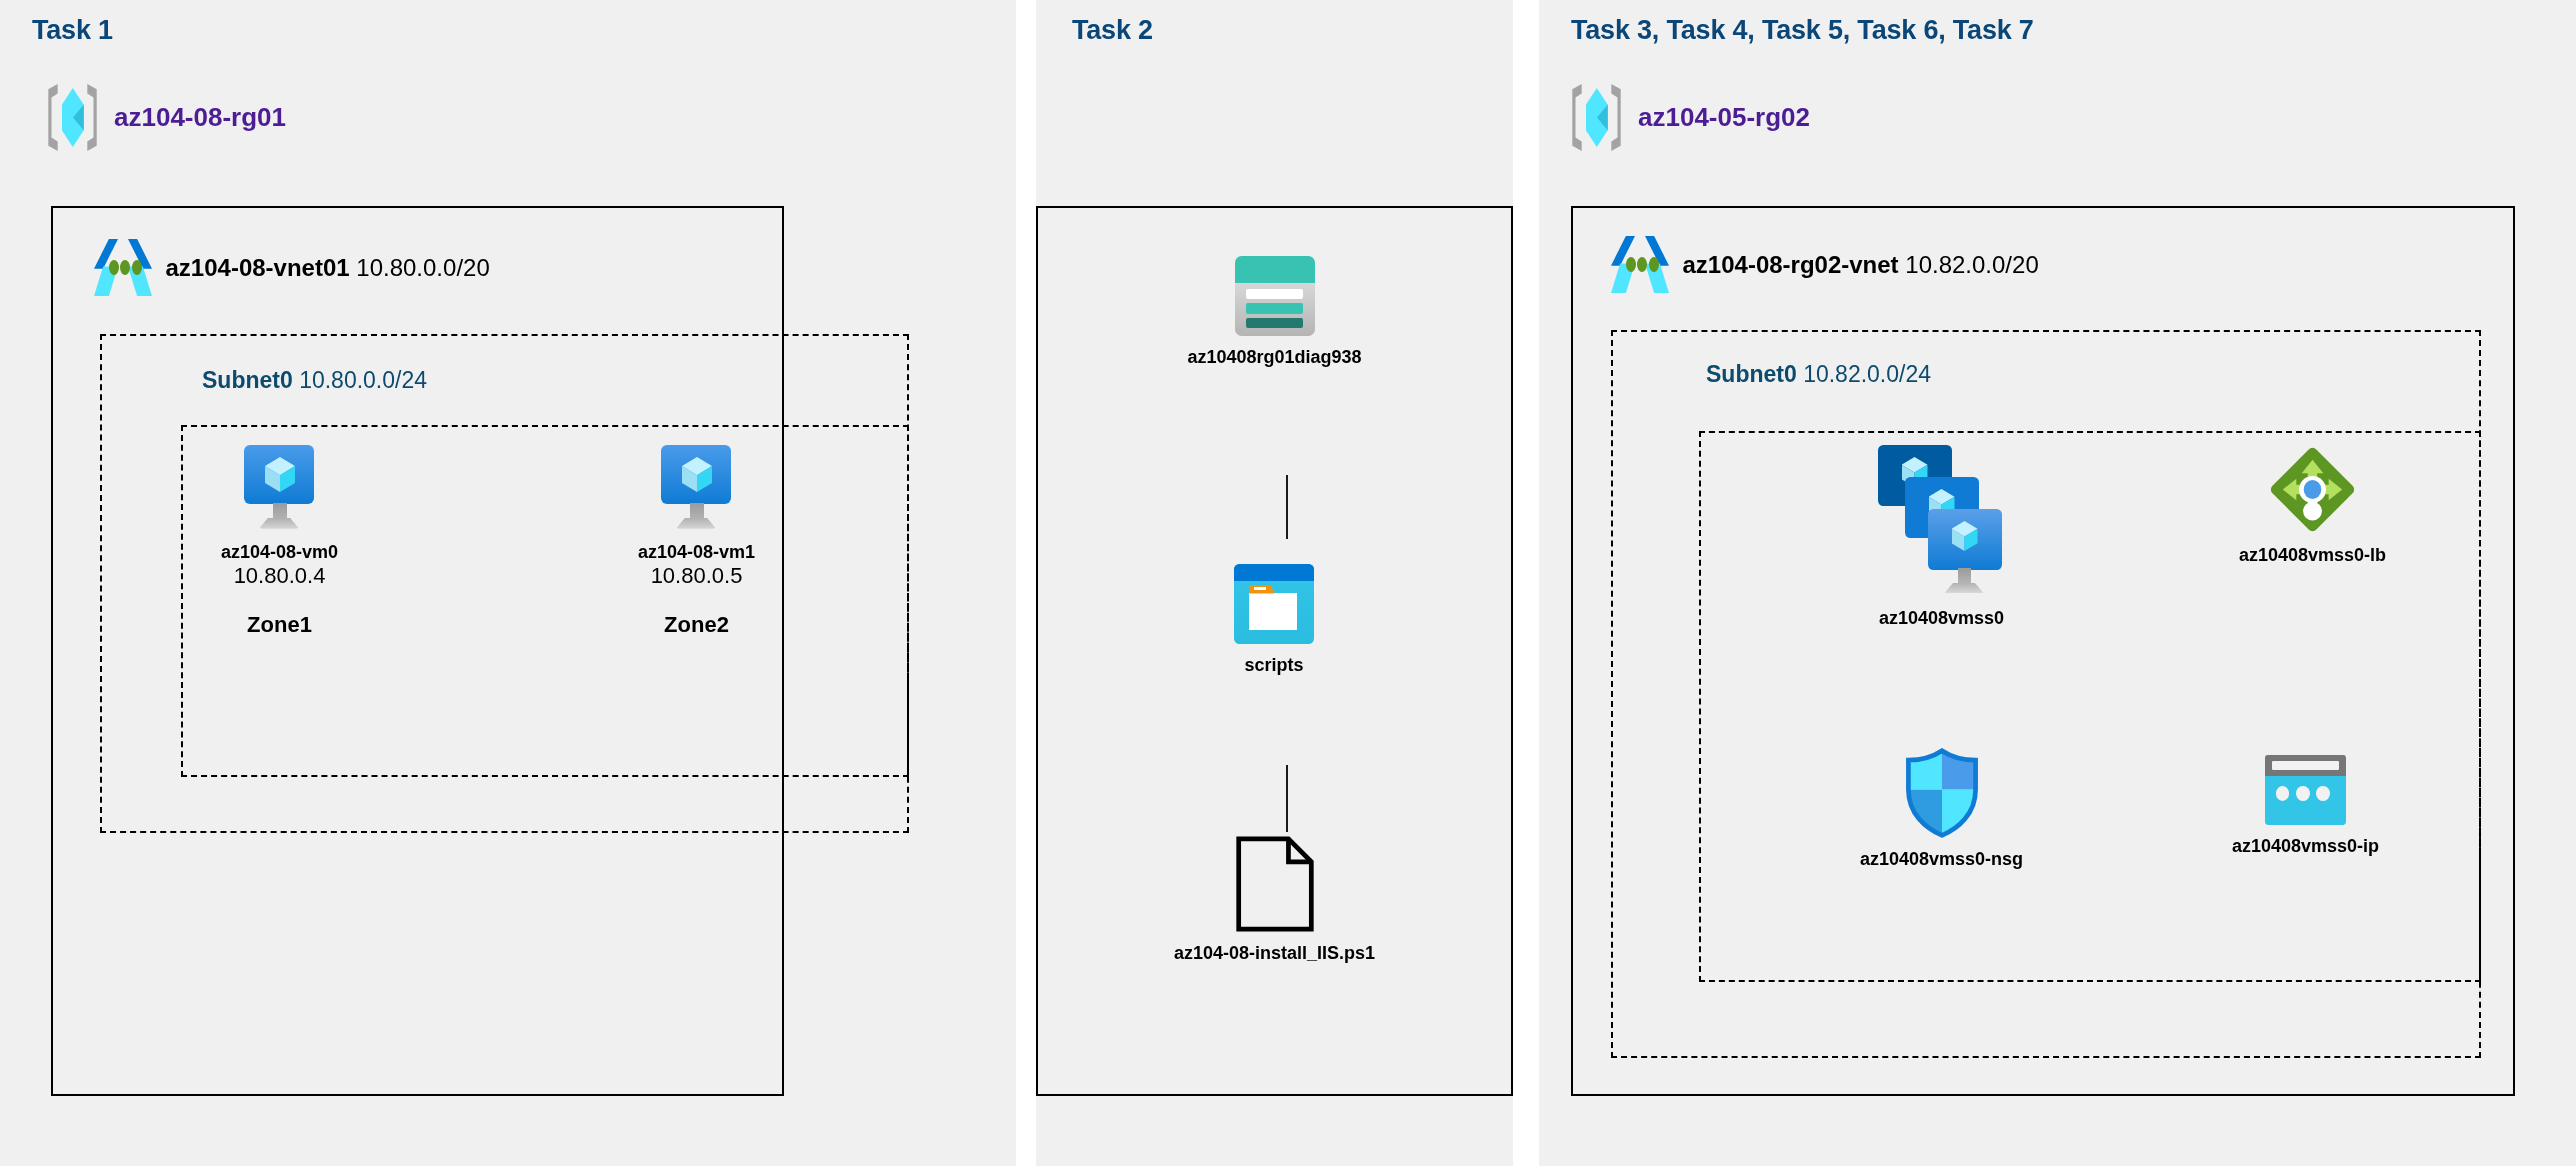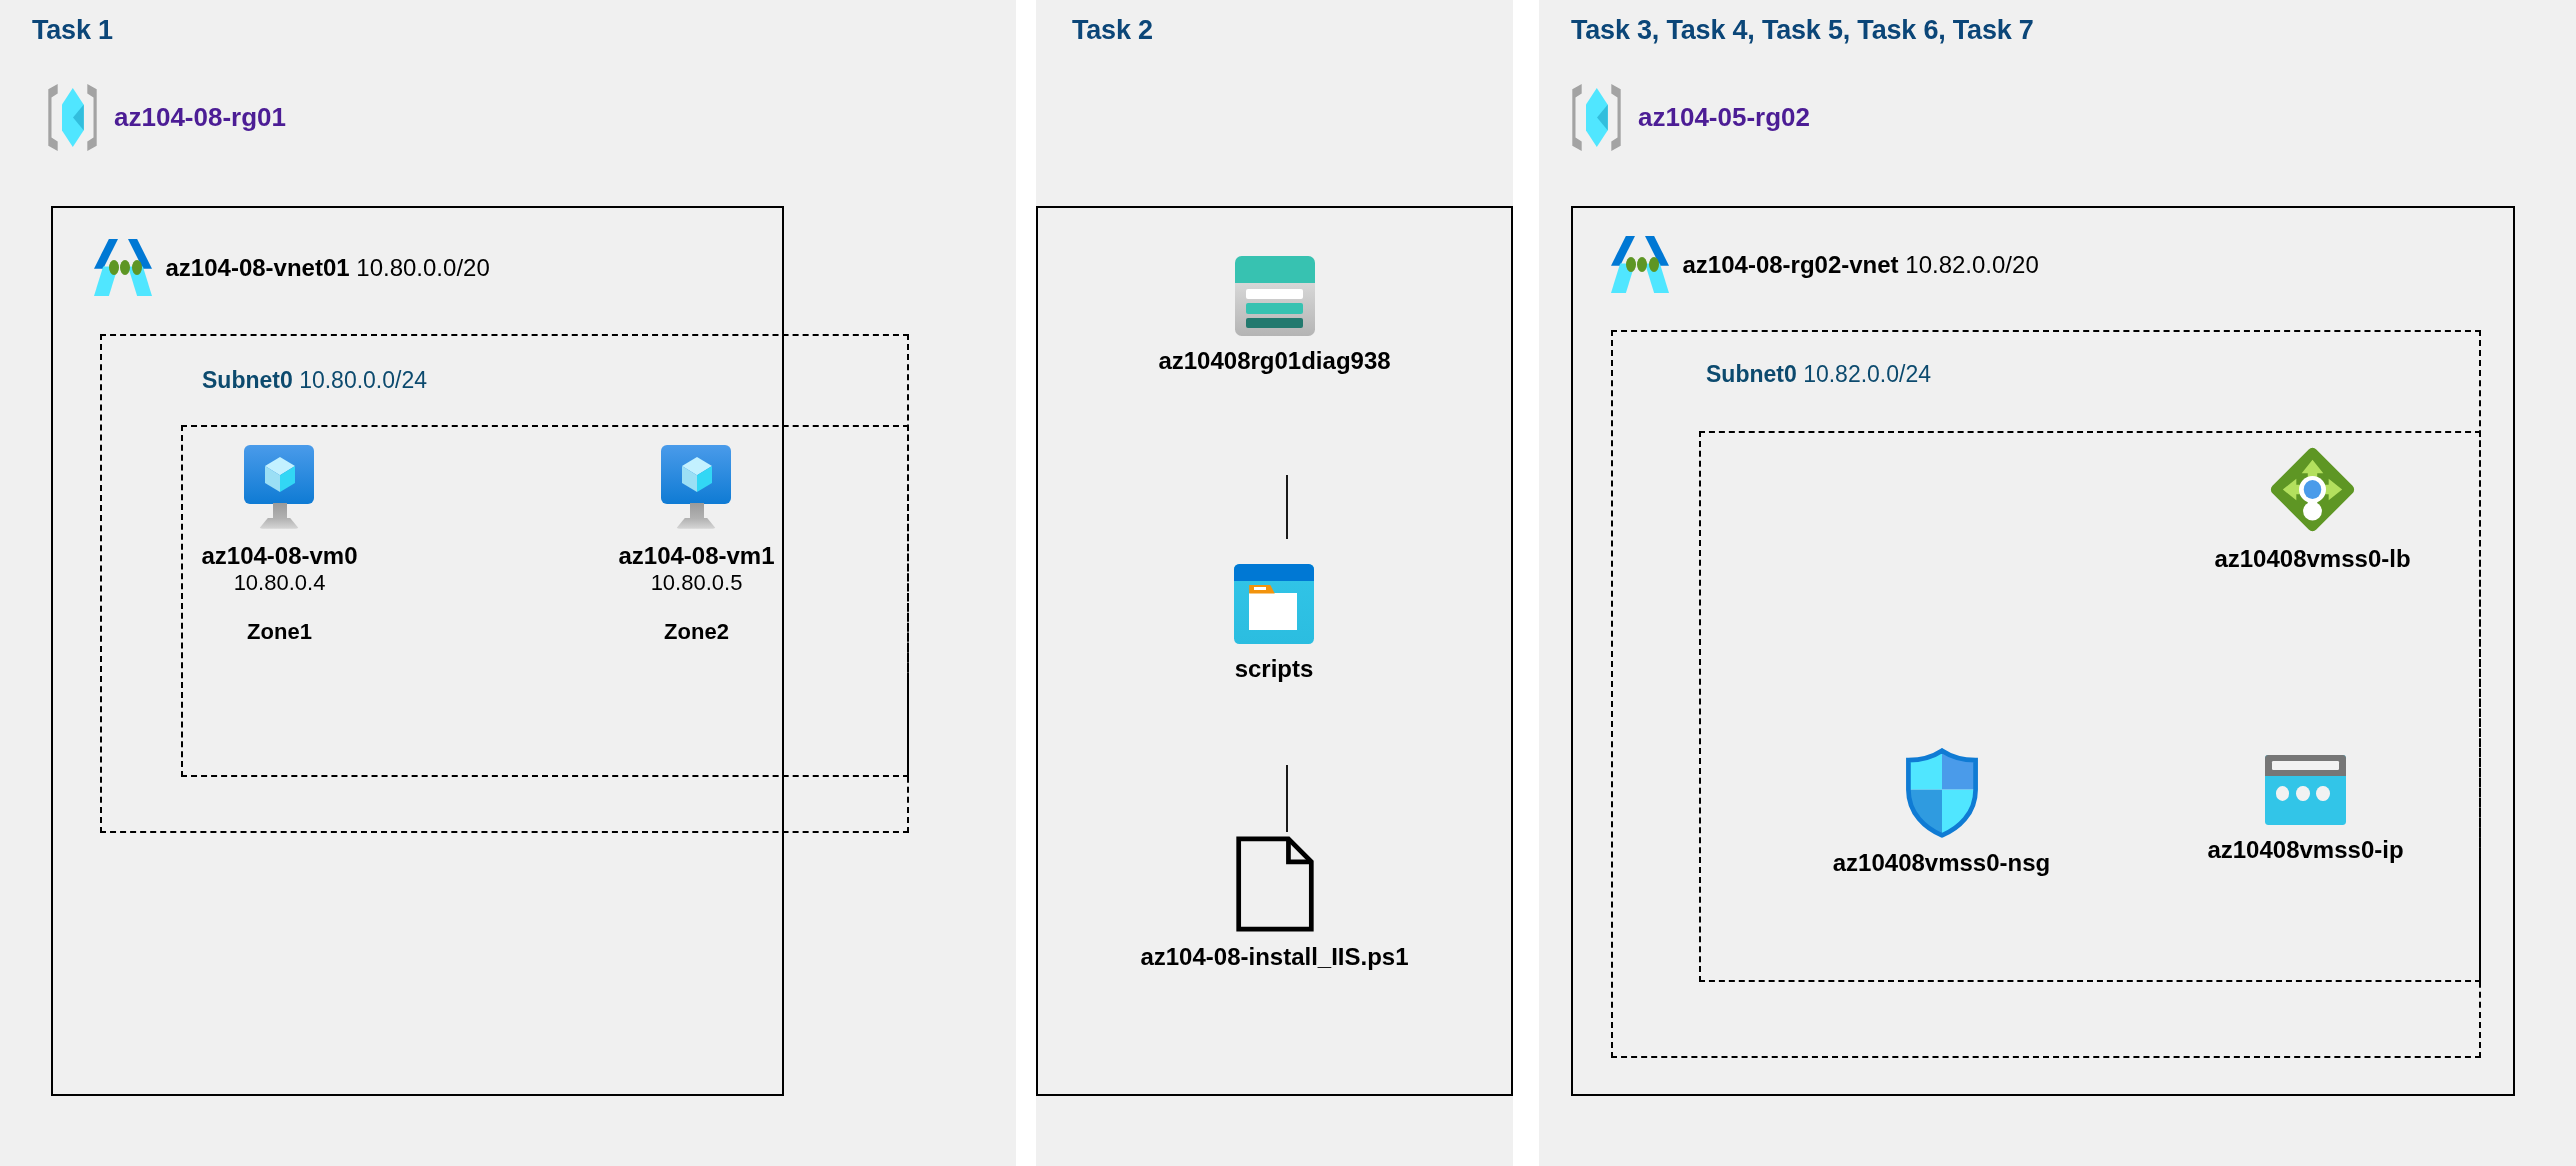--- a/index.html
+++ b/index.html
@@ -65,7 +65,7 @@
 
   
   .node { position: absolute; display: flex; flex-direction: column; align-items: center; }
-  .node-title { font-size: 24px; font-weight: bold; color: #000; white-space: nowrap; margin-top: 10.8px; text-align: center; }
+  .node-title { font-size: 18px; font-weight: bold; color: #000; white-space: nowrap; margin-top: 10.8px; text-align: center; }
   .node-sub   { font-size: 22px; font-weight: normal; color: #000; white-space: nowrap; text-align: center; }
   .node-zone  { font-size: 22px; font-weight: bold; color: #000; white-space: nowrap; margin-top: 23px; text-align: center; }
 

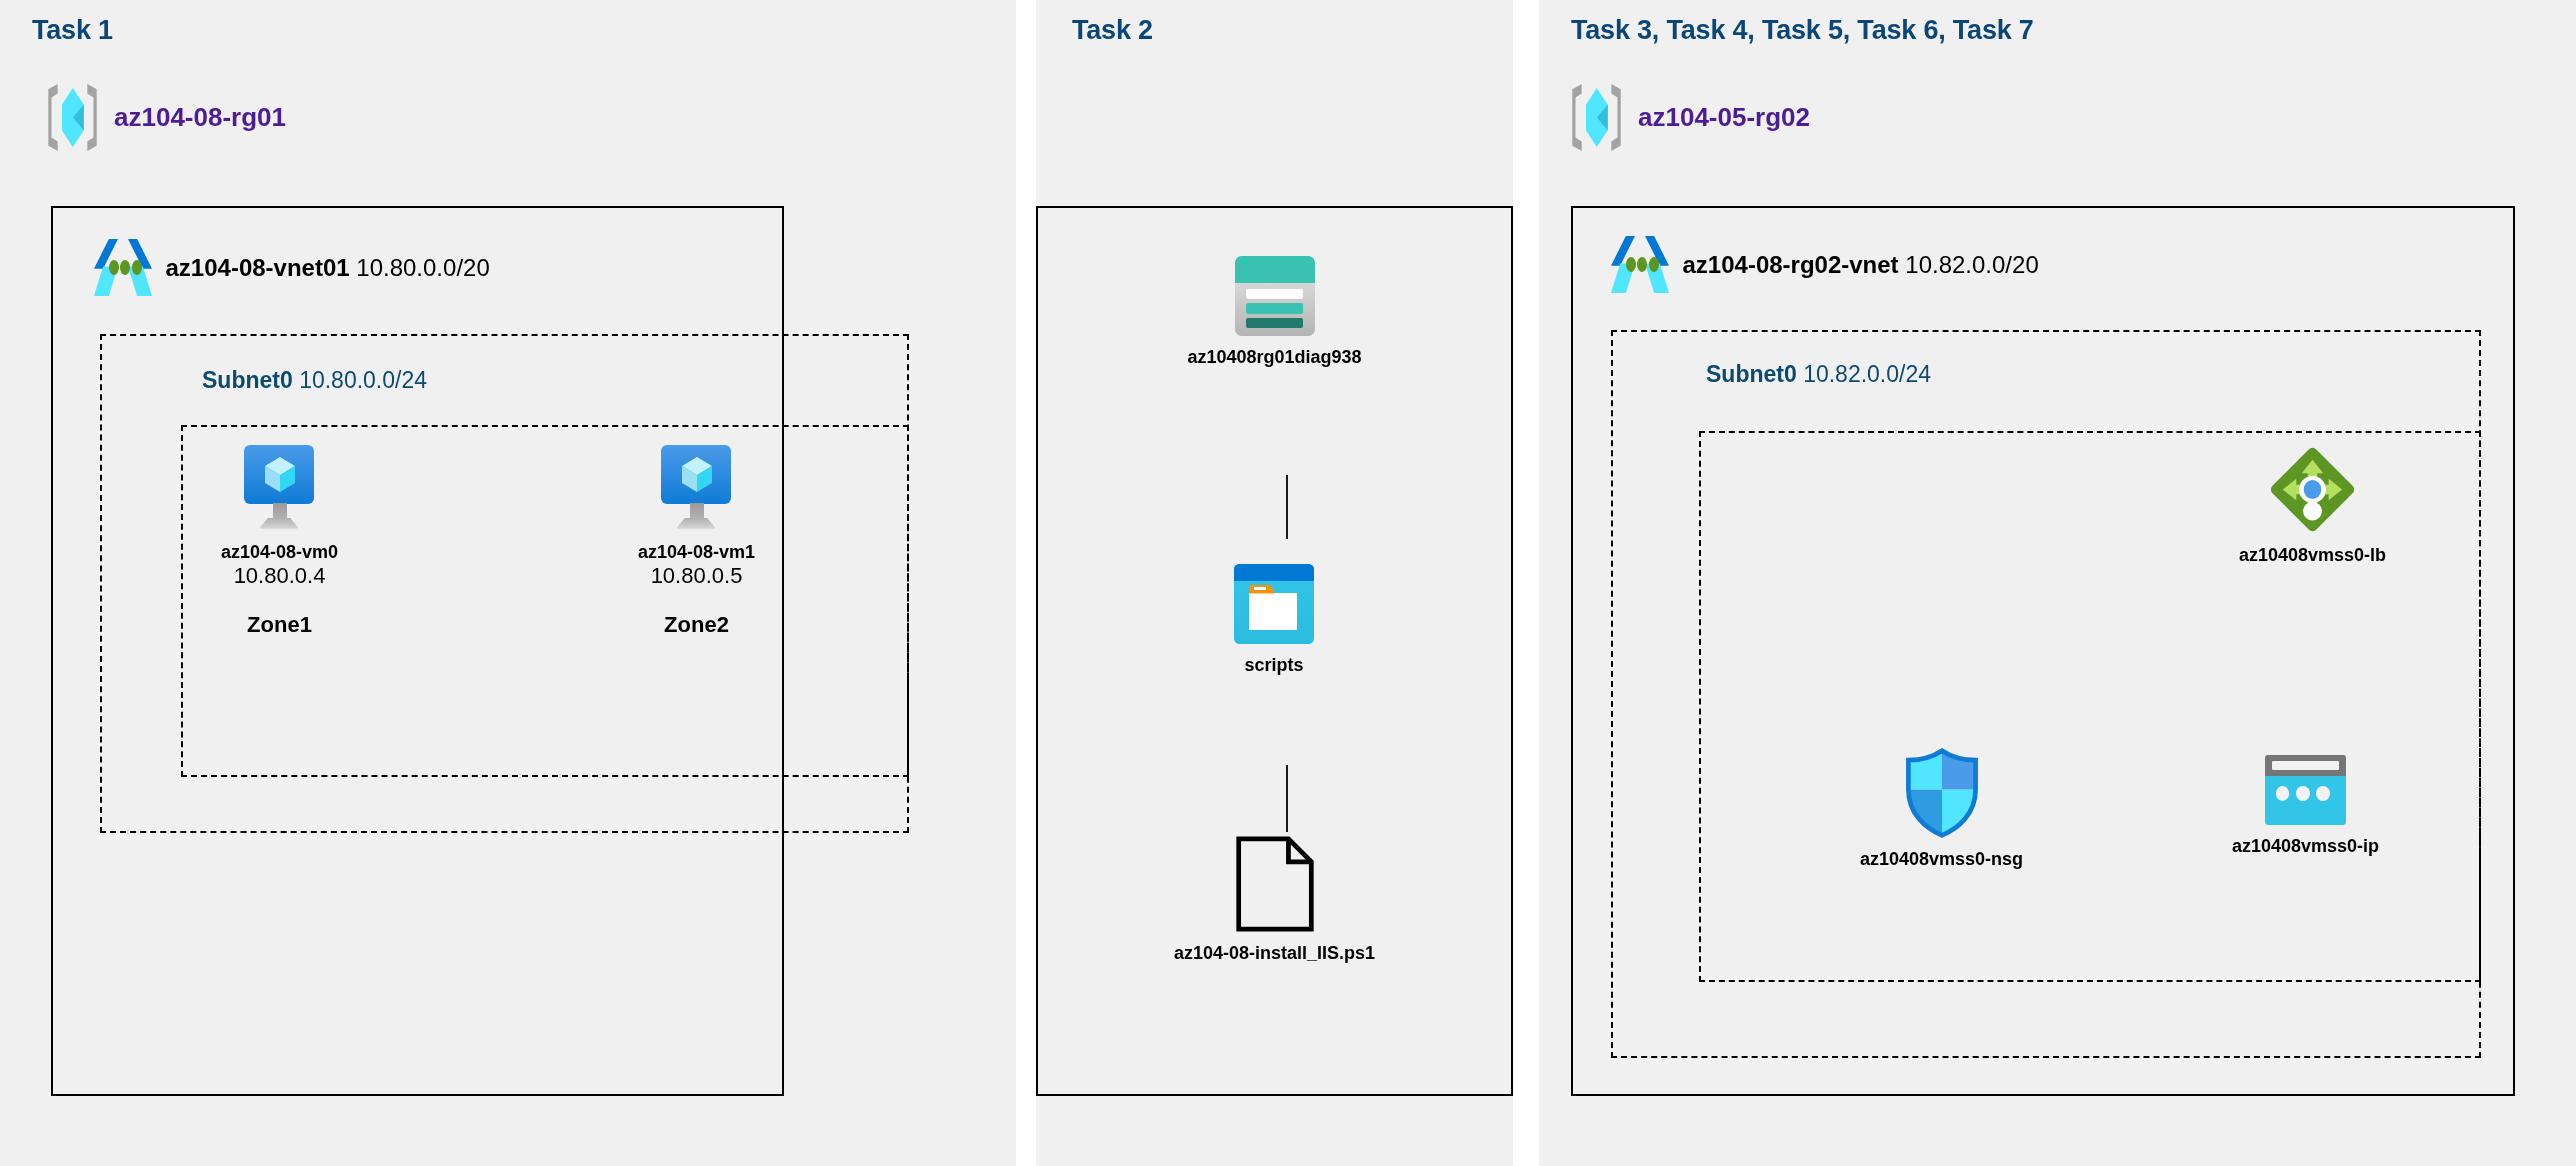--- a/index.html
+++ b/index.html
@@ -351,6 +351,31 @@
     <div class="node-title">az104-08-install_IIS.ps1</div>
   </div>
 
+  <div class="node" id="node-vmss">
+    <div class="icon-vmss">
+      <div class="card c1"></div>
+      <div class="mini m1">
+          <div class="f1"></div>
+          <div class="f2"></div>
+          <div class="f3"></div>
+        </div>
+      <div class="card c2"></div>
+      <div class="mini m2">
+          <div class="f1"></div>
+          <div class="f2"></div>
+          <div class="f3"></div>
+        </div>
+      <div class="card c3"></div>
+      <div class="mini m3">
+          <div class="f1"></div>
+          <div class="f2"></div>
+          <div class="f3"></div>
+        </div>
+      <div class="neck"></div>
+        <div class="base"></div>
+    </div>
+    <div class="node-title" style="margin-top:55px">az10408vmss0</div>
+  </div>
 
   <div class="node" id="node-lb">
     <div class="icon-lb">

